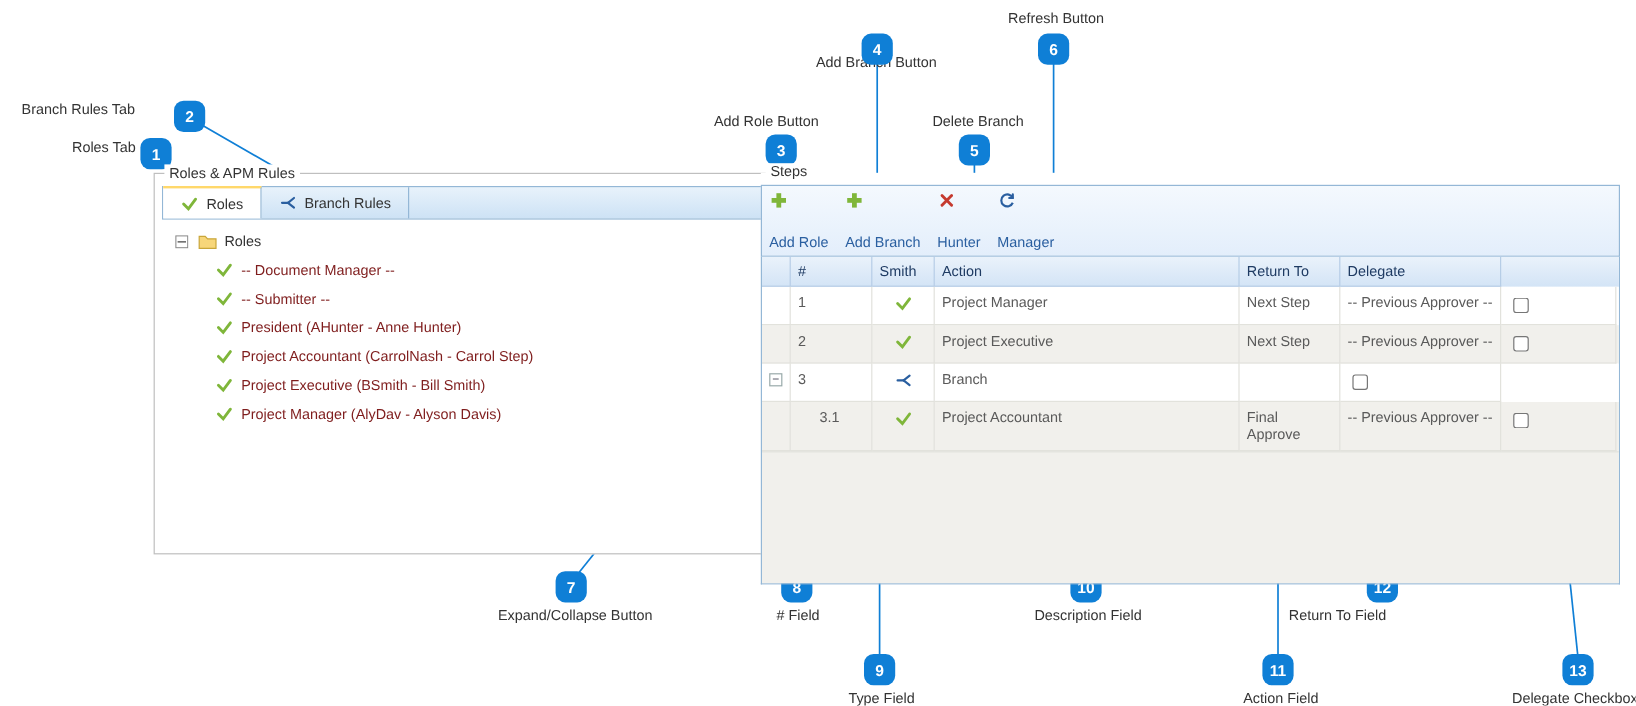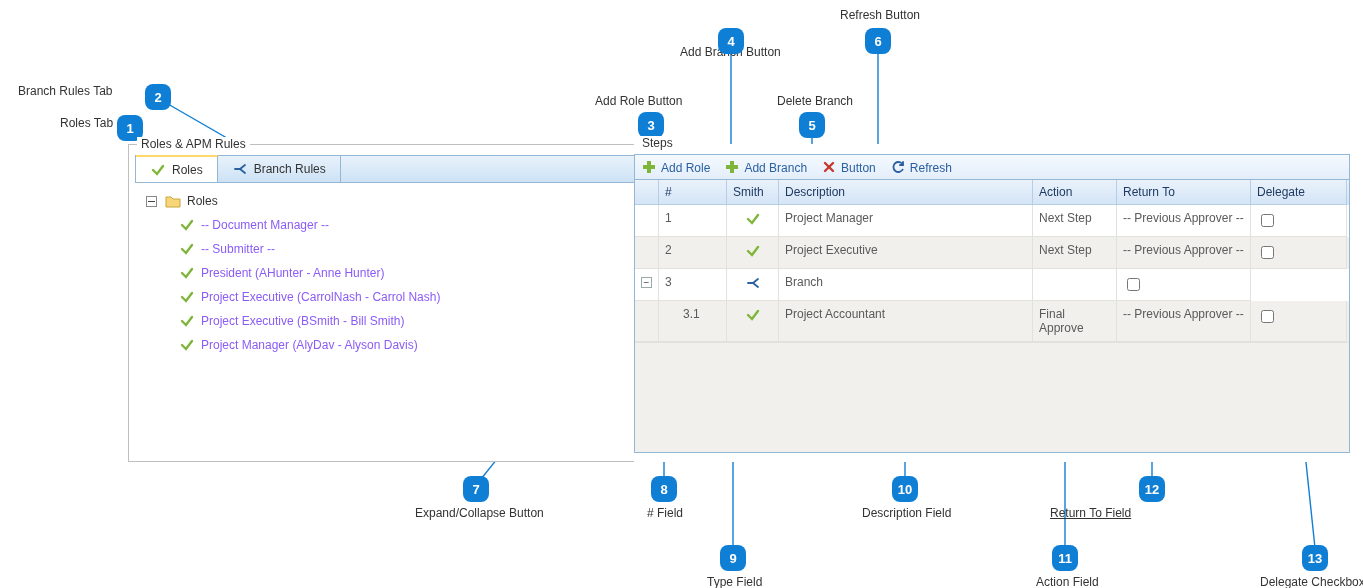--- a/index.html
+++ b/index.html
@@ -90,11 +90,12 @@
   }
   .tbtn {
     display: inline-flex;
-    align-items: flex-end;
-    gap: 4px;
+    align-items: flex-start;
+    gap: 20px;
     color: #2a5fa0;
     cursor: pointer;
     font-size: 12px;
+    flex-direction: column;
   }
   .grid {
     border: 1px solid #94b7d6;

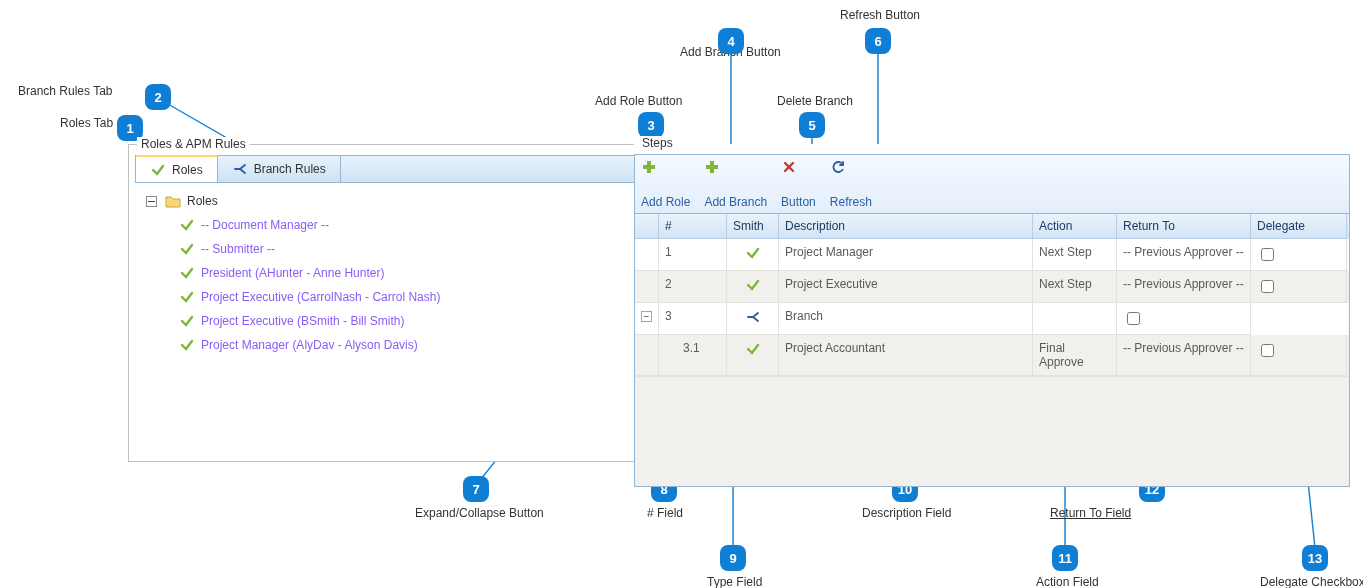--- a/index.html
+++ b/index.html
@@ -341,7 +341,7 @@
               </g>
             </svg>
           </span>
-        <span>Button</span>
+        <span>Hunter</span>
       </span>
       <span class="tbtn">
         <span class="ico">

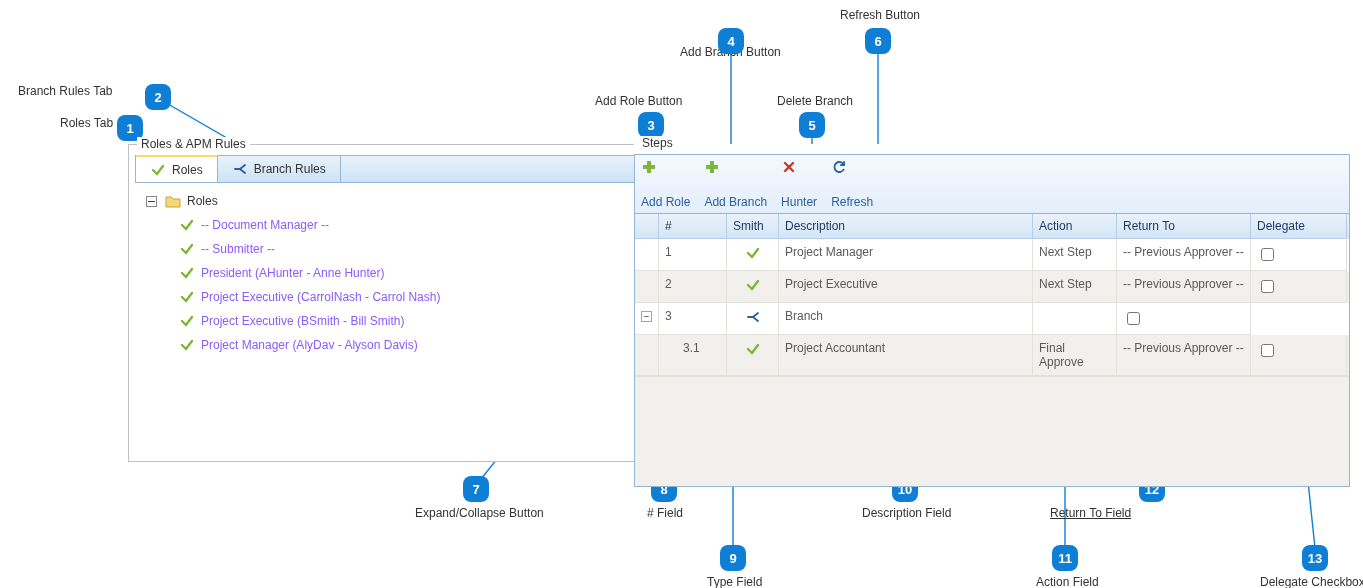--- a/index.html
+++ b/index.html
@@ -352,7 +352,7 @@
               </g>
             </svg>
           </span>
-        <span>Refresh</span>
+        <span>Manager</span>
       </span>
     </div>
     <div class="grid">

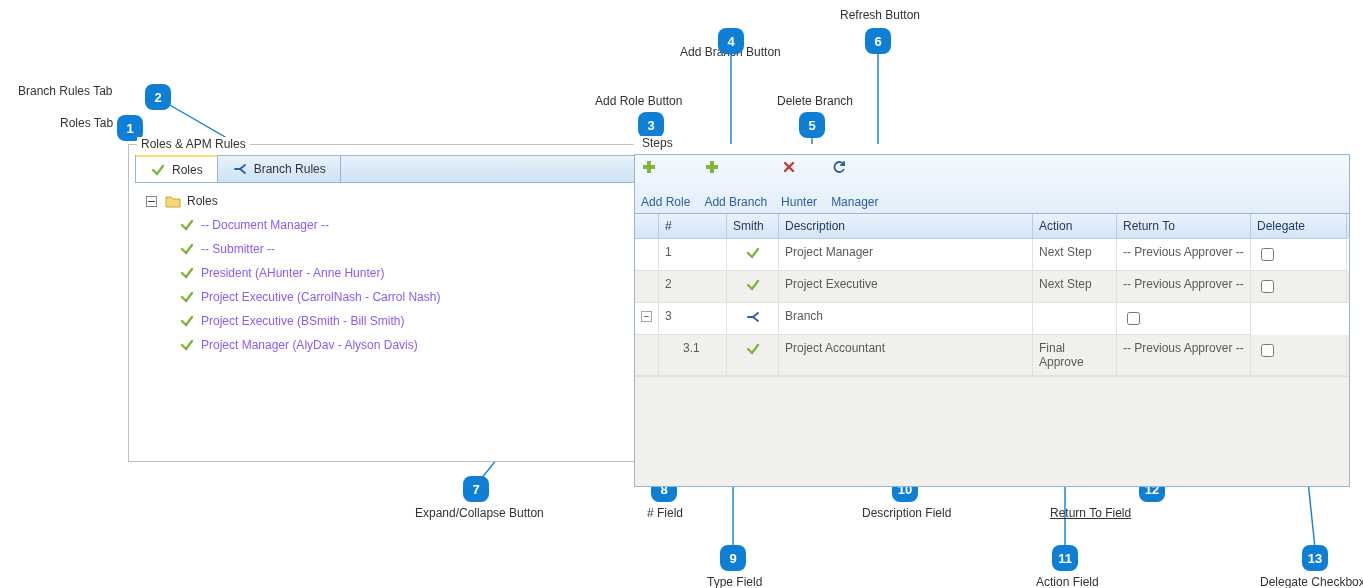--- a/index.html
+++ b/index.html
@@ -73,7 +73,7 @@
     align-items: center;
     gap: 6px;
     padding: 4px 0 4px 0;
-    color: #8b5cf6;
+    color: #7f1d1d;
   }
   .tree-root { color:#333; }
   .tree-child { padding-left: 36px; }

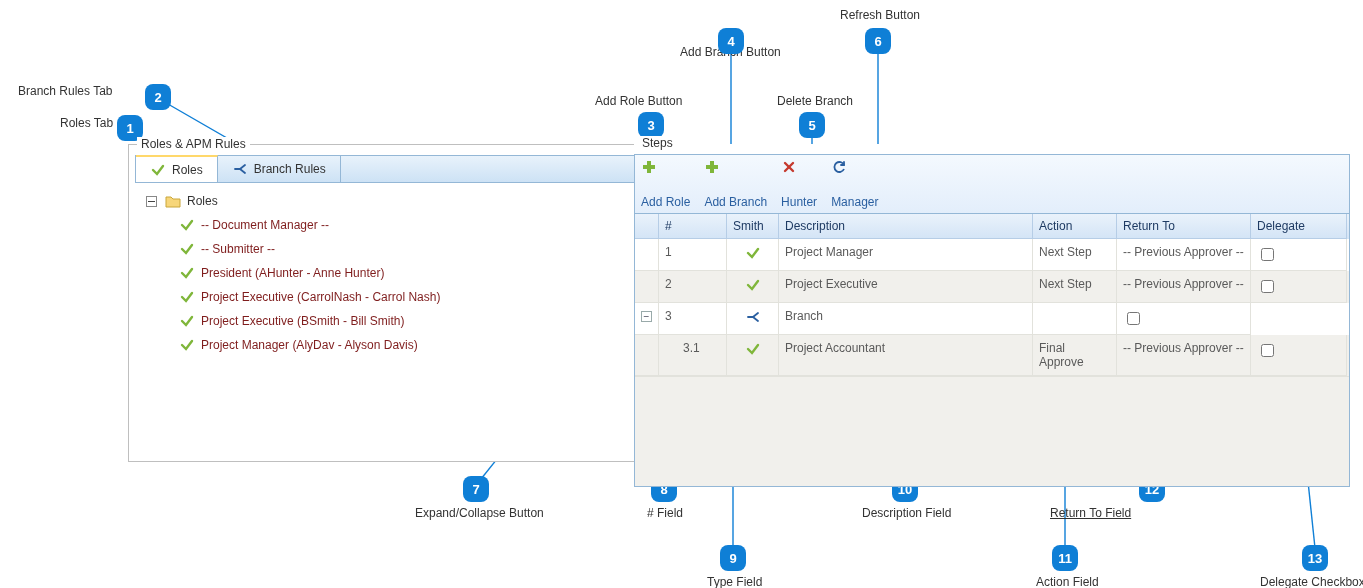--- a/index.html
+++ b/index.html
@@ -360,7 +360,6 @@
         <div></div>
         <div>#</div>
         <div>Smith</div>
-        <div>Description</div>
         <div>Action</div>
         <div>Return To</div>
         <div>Delegate</div>

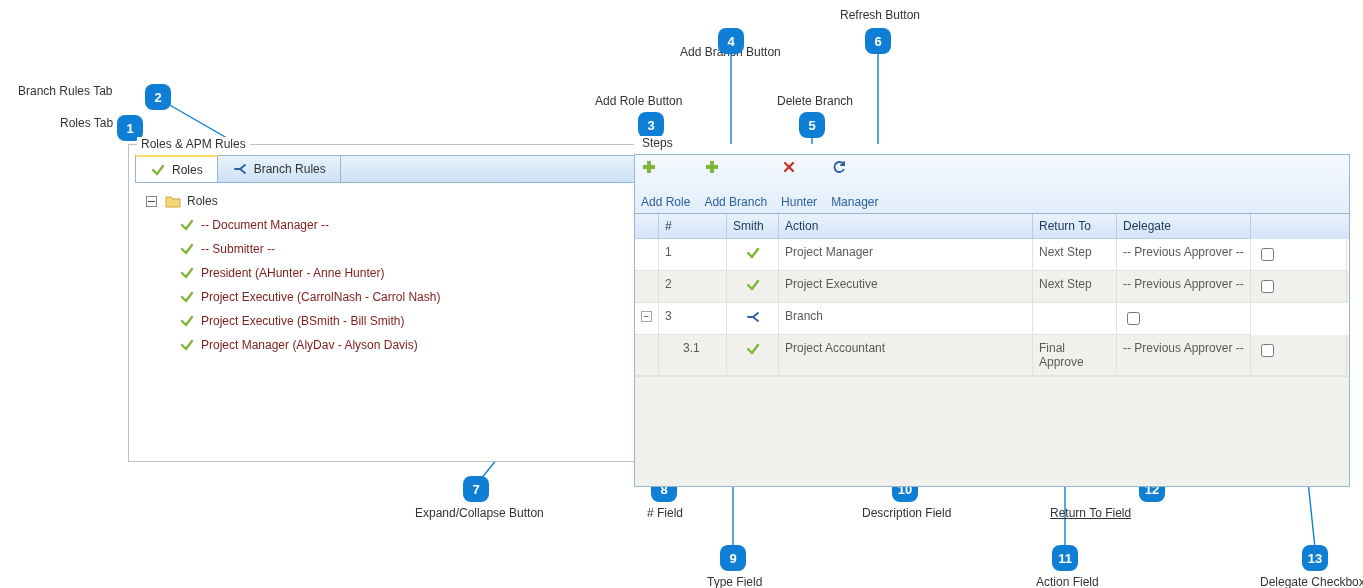--- a/index.html
+++ b/index.html
@@ -284,7 +284,7 @@
               <path d="M2 7 L6 11 L12 3" stroke="#7fb63a" stroke-width="2.4" fill="none" stroke-linecap="round"></path>
             </svg>
           </span>
-        <span>Project Executive (CarrolNash - Carrol Nash)</span>
+        <span>Project Accountant (CarrolNash - Carrol Step)</span>
       </div>
       <div class="tree-row tree-child">
         <span class="ico">

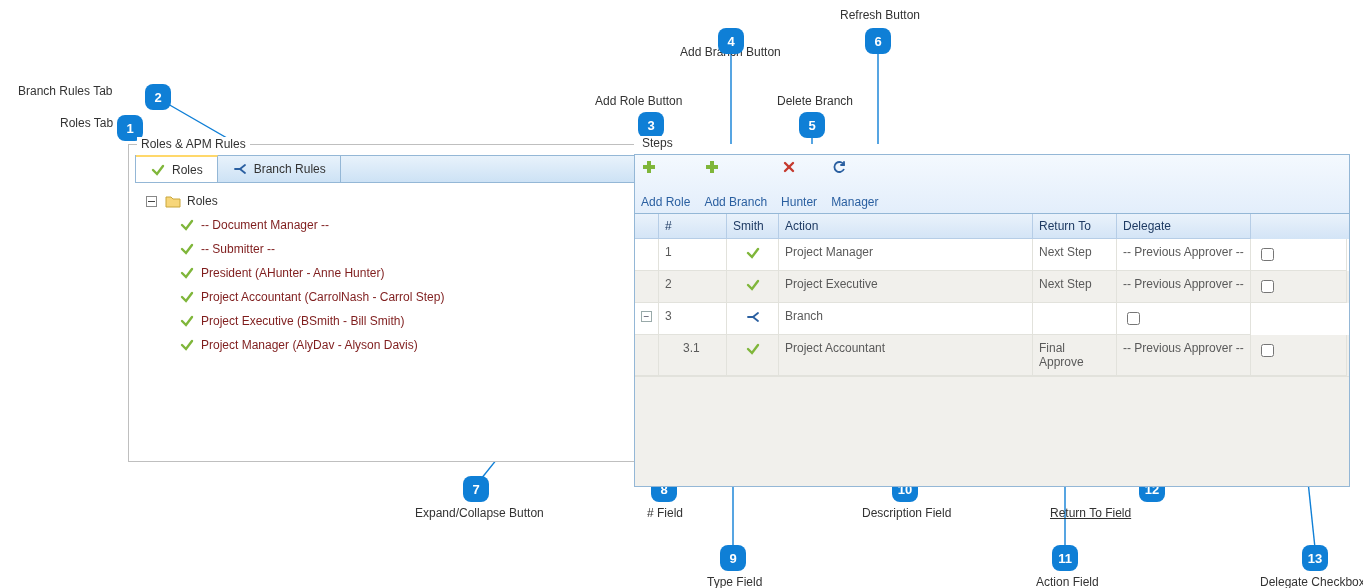--- a/index.html
+++ b/index.html
@@ -209,7 +209,7 @@
 <div class="callout-label" style="top:575px; left:1036px;">Action Field</div>
 
 <div class="callout-num" style="top:476px; left:1139px;">12</div>
-<div class="callout-label" style="top:506px; left:1050px;text-decoration:underline;">Return To Field</div>
+<div class="callout-label" style="top:506px; left:1074px;">Return To Field</div>
 
 <div class="callout-num" style="top:545px; left:1302px;">13</div>
 <div class="callout-label" style="top:575px; left:1260px;">Delegate Checkbox</div>

